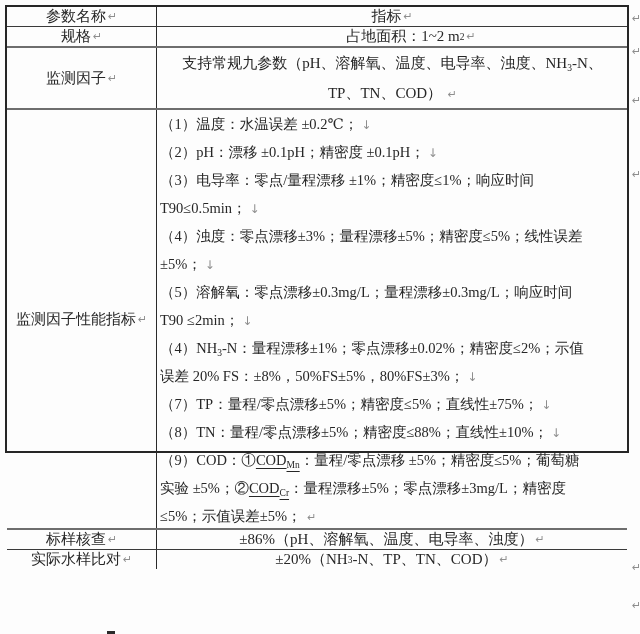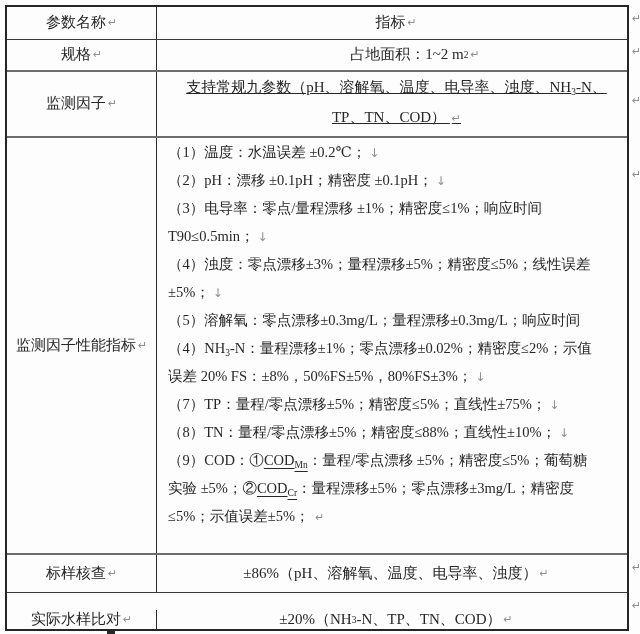--- a/index.html
+++ b/index.html
@@ -11,7 +11,7 @@
     -webkit-font-smoothing:antialiased;
   }
   .doc-table{
-    position:absolute;left:5px;top:5px;width:624px;height:626px;
+    position:absolute;left:5px;top:5px;width:624px;height:448px;
     box-sizing:border-box;border:2px solid #262626;
     display:flex;flex-direction:column;background:#fdfdfd;
   }

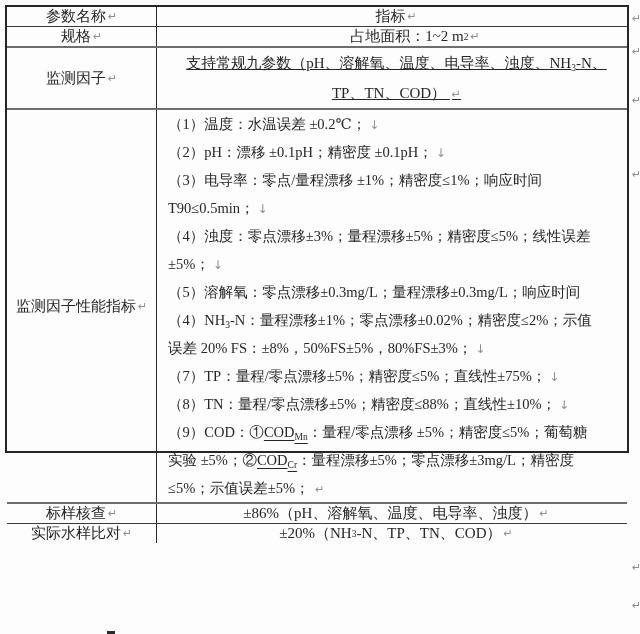--- a/index.html
+++ b/index.html
@@ -24,7 +24,7 @@
     display:flex;align-items:center;justify-content:center;
     font-size:15px;text-align:center;
   }
-  .cell.right{flex:1;min-width:0;margin-left:8px;}
+  .cell.right{flex:1;min-width:0;}
   .cell.center{display:flex;align-items:center;justify-content:center;font-size:15px;}
   .cell.lines{display:block;padding:0 2px 0 3px;}
   .r-header{height:33px;}

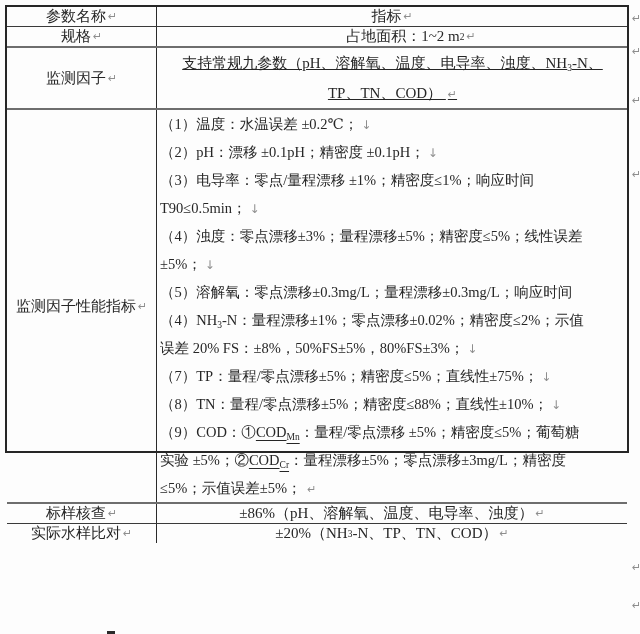--- a/index.html
+++ b/index.html
@@ -34,7 +34,7 @@
   .r-check{height:38px;}
   .r-compare{height:36px;align-items:flex-end;}
   .factor-lines{padding-top:3px;}
-  .factor-lines .line{height:30px;line-height:30px;text-align:center;font-size:15px;white-space:nowrap;text-decoration:underline;}
+  .factor-lines .line{height:30px;line-height:30px;text-align:center;font-size:15px;white-space:nowrap;}
   .perf-lines .line{height:28px;line-height:28px;font-size:14.5px;white-space:nowrap;}
   .sub{font-size:9.5px;vertical-align:-3px;}
   .sup{font-size:9.5px;vertical-align:5px;}

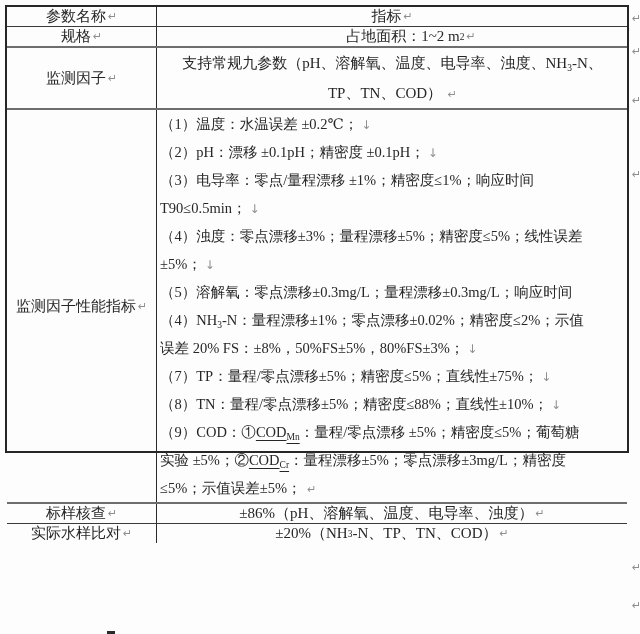--- a/index.html
+++ b/index.html
@@ -106,6 +106,7 @@
         <div class="line"><span>（4）浊度：零点漂移±3%；量程漂移±5%；精密度≤5%；线性误差</span></div>
         <div class="line"><span>±5%；</span><span class="br">↓</span></div>
         <div class="line"><span>（5）溶解氧：零点漂移±0.3mg/L；量程漂移±0.3mg/L；响应时间</span></div>
+        <div class="line"><span>T90 ≤2min；</span><span class="br">↓</span></div>
         <div class="line"><span>（4）NH</span><span class="sub">3</span><span>-N：量程漂移±1%；零点漂移±0.02%；精密度≤2%；示值</span></div>
         <div class="line"><span>误差 20% FS：±8%，50%FS±5%，80%FS±3%；</span><span class="br">↓</span></div>
         <div class="line"><span>（7）TP：量程/零点漂移±5%；精密度≤5%；直线性±75%；</span><span class="br">↓</span></div>

